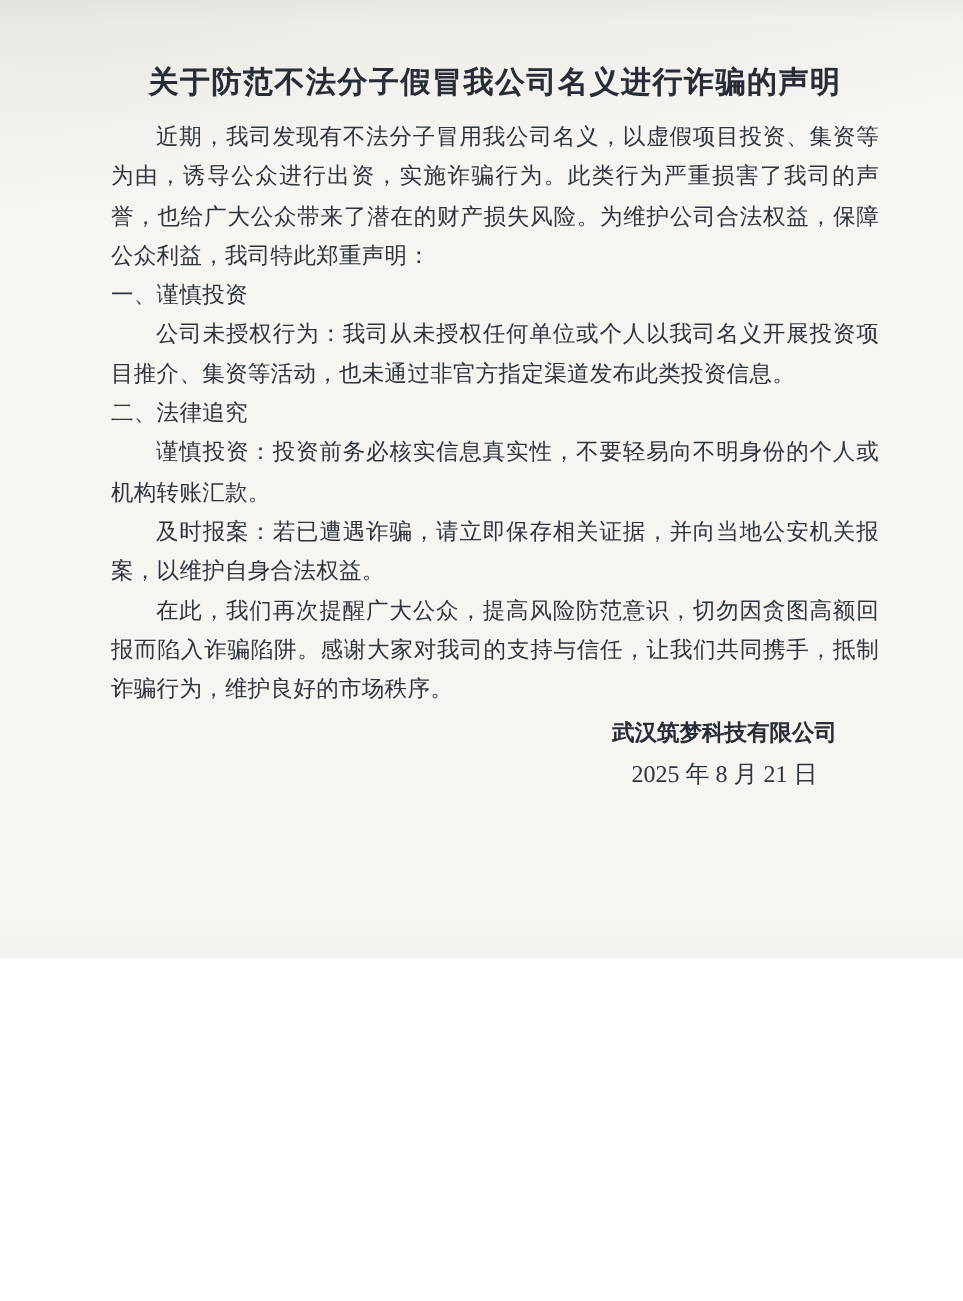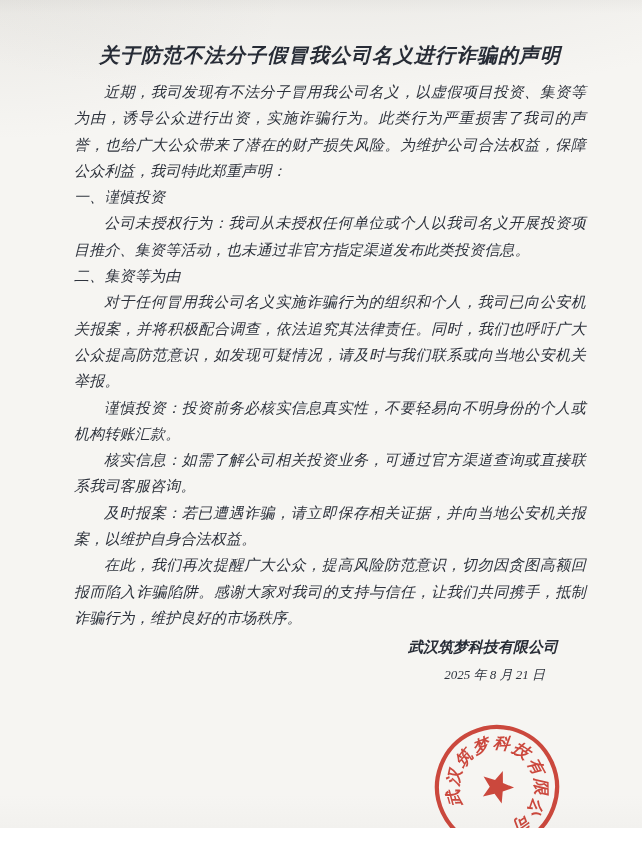--- a/index.html
+++ b/index.html
@@ -6,7 +6,7 @@
   .page {
     position: relative;
     width: 642px;
-    height: 828px;
+    height: 639px;
     margin: 0;
     overflow: hidden;
     background:
@@ -15,7 +15,6 @@
       linear-gradient(#efeeeb, #f6f5f2 14px, #f6f5f2 96%, #f2f1ee);
     font-family: "Liberation Serif", "DejaVu Serif", serif;
     color: #2e333d;
-    font-style: italic;
   }
   .doc {
     position: absolute;

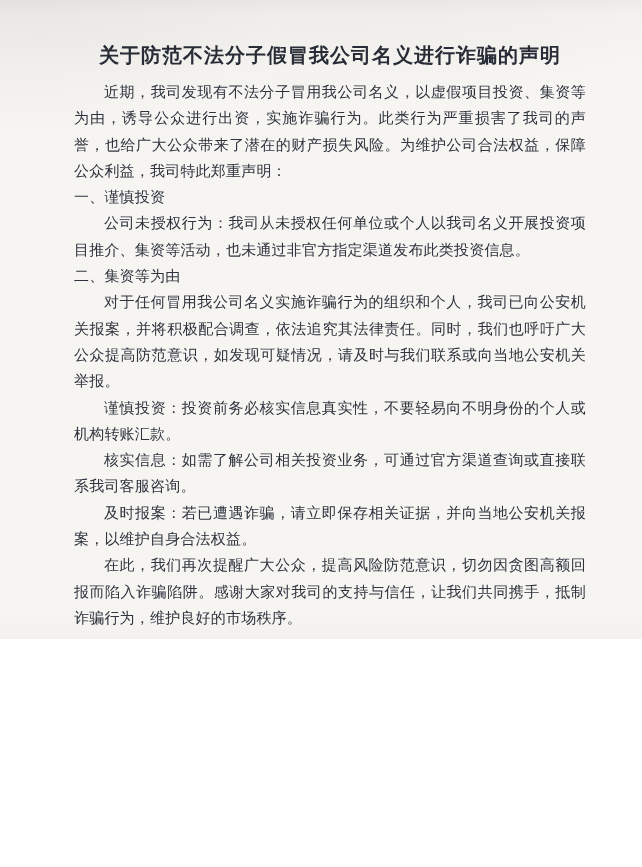--- a/index.html
+++ b/index.html
@@ -84,7 +84,7 @@
         <p class="para">近期，我司发现有不法分子冒用我公司名义，以虚假项目投资、集资等为由，诱导公众进行出资，实施诈骗行为。此类行为严重损害了我司的声誉，也给广大公众带来了潜在的财产损失风险。为维护公司合法权益，保障公众利益，我司特此郑重声明：</p>
         <p class="para heading">一、谨慎投资</p>
         <p class="para">公司未授权行为：我司从未授权任何单位或个人以我司名义开展投资项目推介、集资等活动，也未通过非官方指定渠道发布此类投资信息。</p>
-        <p class="para heading">二、集资等为由</p>
+        <p class="para heading">二、法律追究</p>
         <p class="para">对于任何冒用我公司名义实施诈骗行为的组织和个人，我司已向公安机关报案，并将积极配合调查，依法追究其法律责任。同时，我们也呼吁广大公众提高防范意识，如发现可疑情况，请及时与我们联系或向当地公安机关举报。</p>
         <p class="para">谨慎投资：投资前务必核实信息真实性，不要轻易向不明身份的个人或机构转账汇款。</p>
         <p class="para">核实信息：如需了解公司相关投资业务，可通过官方渠道查询或直接联系我司客服咨询。</p>

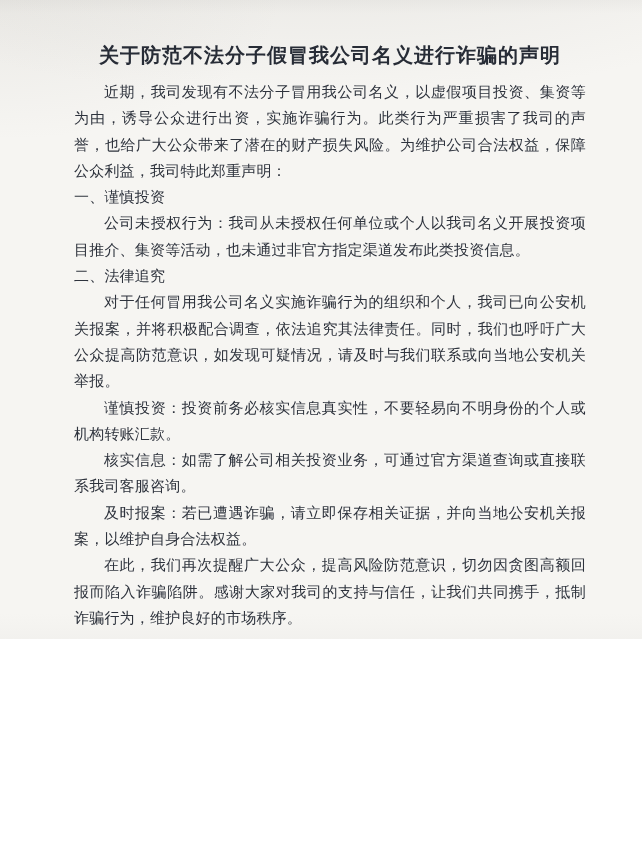--- a/index.html
+++ b/index.html
@@ -85,7 +85,6 @@
         <p class="para heading">一、谨慎投资</p>
         <p class="para">公司未授权行为：我司从未授权任何单位或个人以我司名义开展投资项目推介、集资等活动，也未通过非官方指定渠道发布此类投资信息。</p>
         <p class="para heading">二、法律追究</p>
-        <p class="para">对于任何冒用我公司名义实施诈骗行为的组织和个人，我司已向公安机关报案，并将积极配合调查，依法追究其法律责任。同时，我们也呼吁广大公众提高防范意识，如发现可疑情况，请及时与我们联系或向当地公安机关举报。</p>
         <p class="para">谨慎投资：投资前务必核实信息真实性，不要轻易向不明身份的个人或机构转账汇款。</p>
         <p class="para">核实信息：如需了解公司相关投资业务，可通过官方渠道查询或直接联系我司客服咨询。</p>
         <p class="para">及时报案：若已遭遇诈骗，请立即保存相关证据，并向当地公安机关报案，以维护自身合法权益。</p>

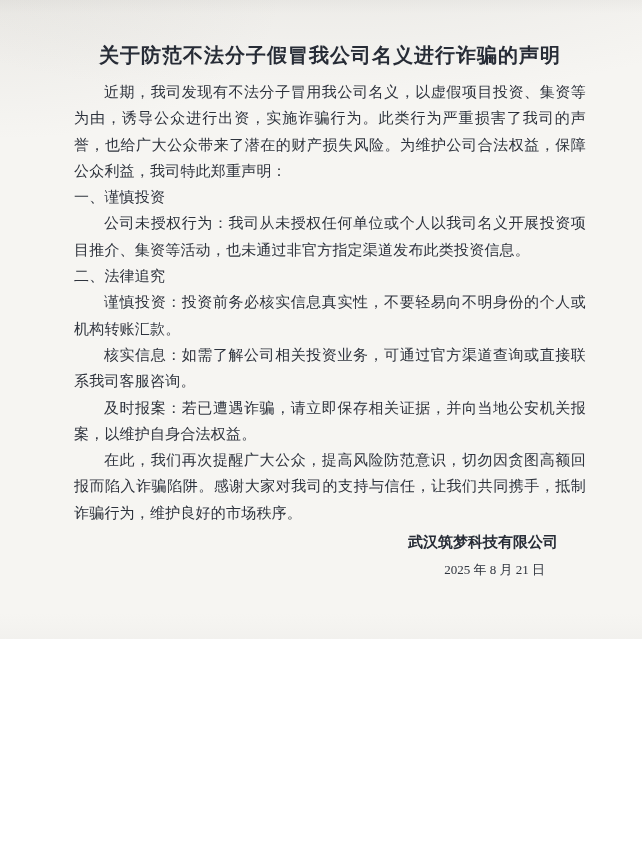--- a/index.html
+++ b/index.html
@@ -86,7 +86,6 @@
         <p class="para">公司未授权行为：我司从未授权任何单位或个人以我司名义开展投资项目推介、集资等活动，也未通过非官方指定渠道发布此类投资信息。</p>
         <p class="para heading">二、法律追究</p>
         <p class="para">谨慎投资：投资前务必核实信息真实性，不要轻易向不明身份的个人或机构转账汇款。</p>
-        <p class="para">核实信息：如需了解公司相关投资业务，可通过官方渠道查询或直接联系我司客服咨询。</p>
         <p class="para">及时报案：若已遭遇诈骗，请立即保存相关证据，并向当地公安机关报案，以维护自身合法权益。</p>
         <p class="para">在此，我们再次提醒广大公众，提高风险防范意识，切勿因贪图高额回报而陷入诈骗陷阱。感谢大家对我司的支持与信任，让我们共同携手，抵制诈骗行为，维护良好的市场秩序。</p>
       </div>

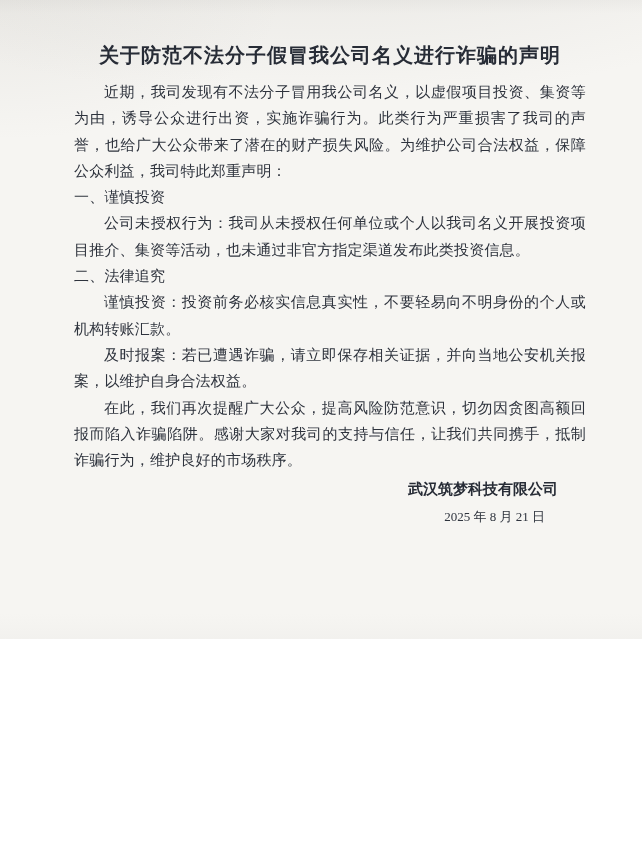--- a/index.html
+++ b/index.html
@@ -57,7 +57,7 @@
     color: #272c36;
   }
   .signature .sign-date {
-    font-size: 13px;
+    font-size: 16px;
     line-height: 27px;
     margin-right: 41px;
   }

